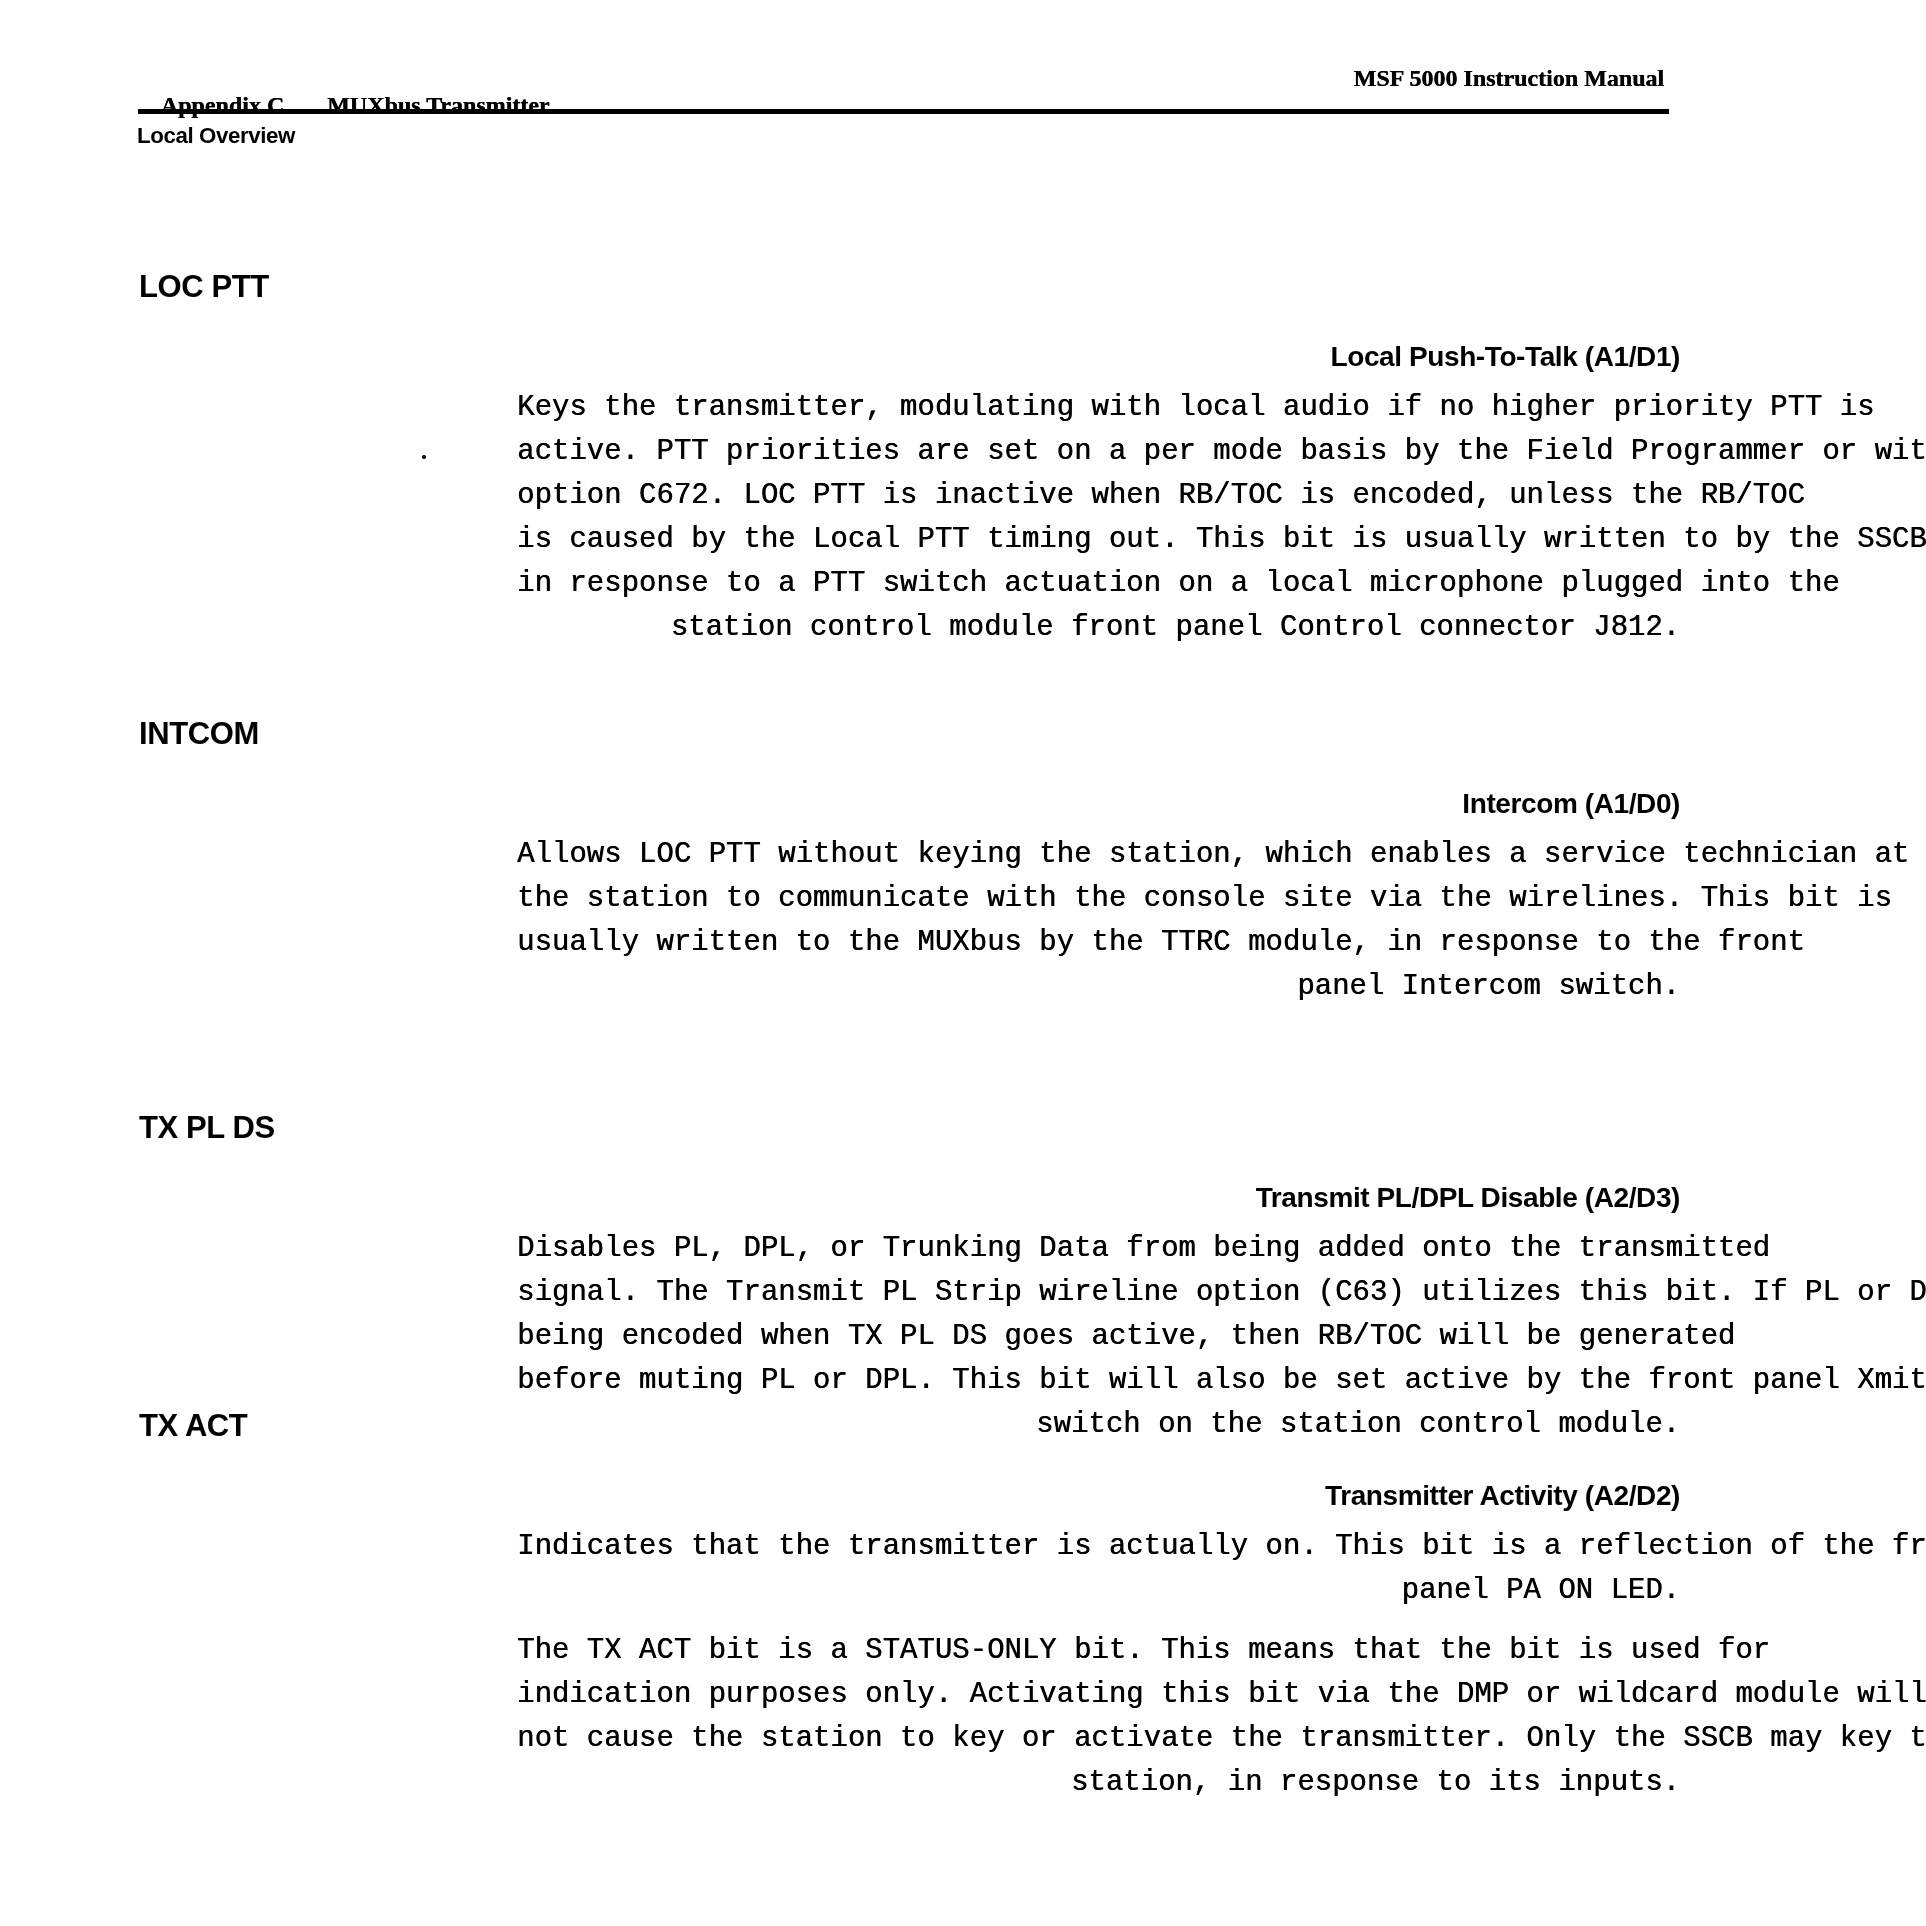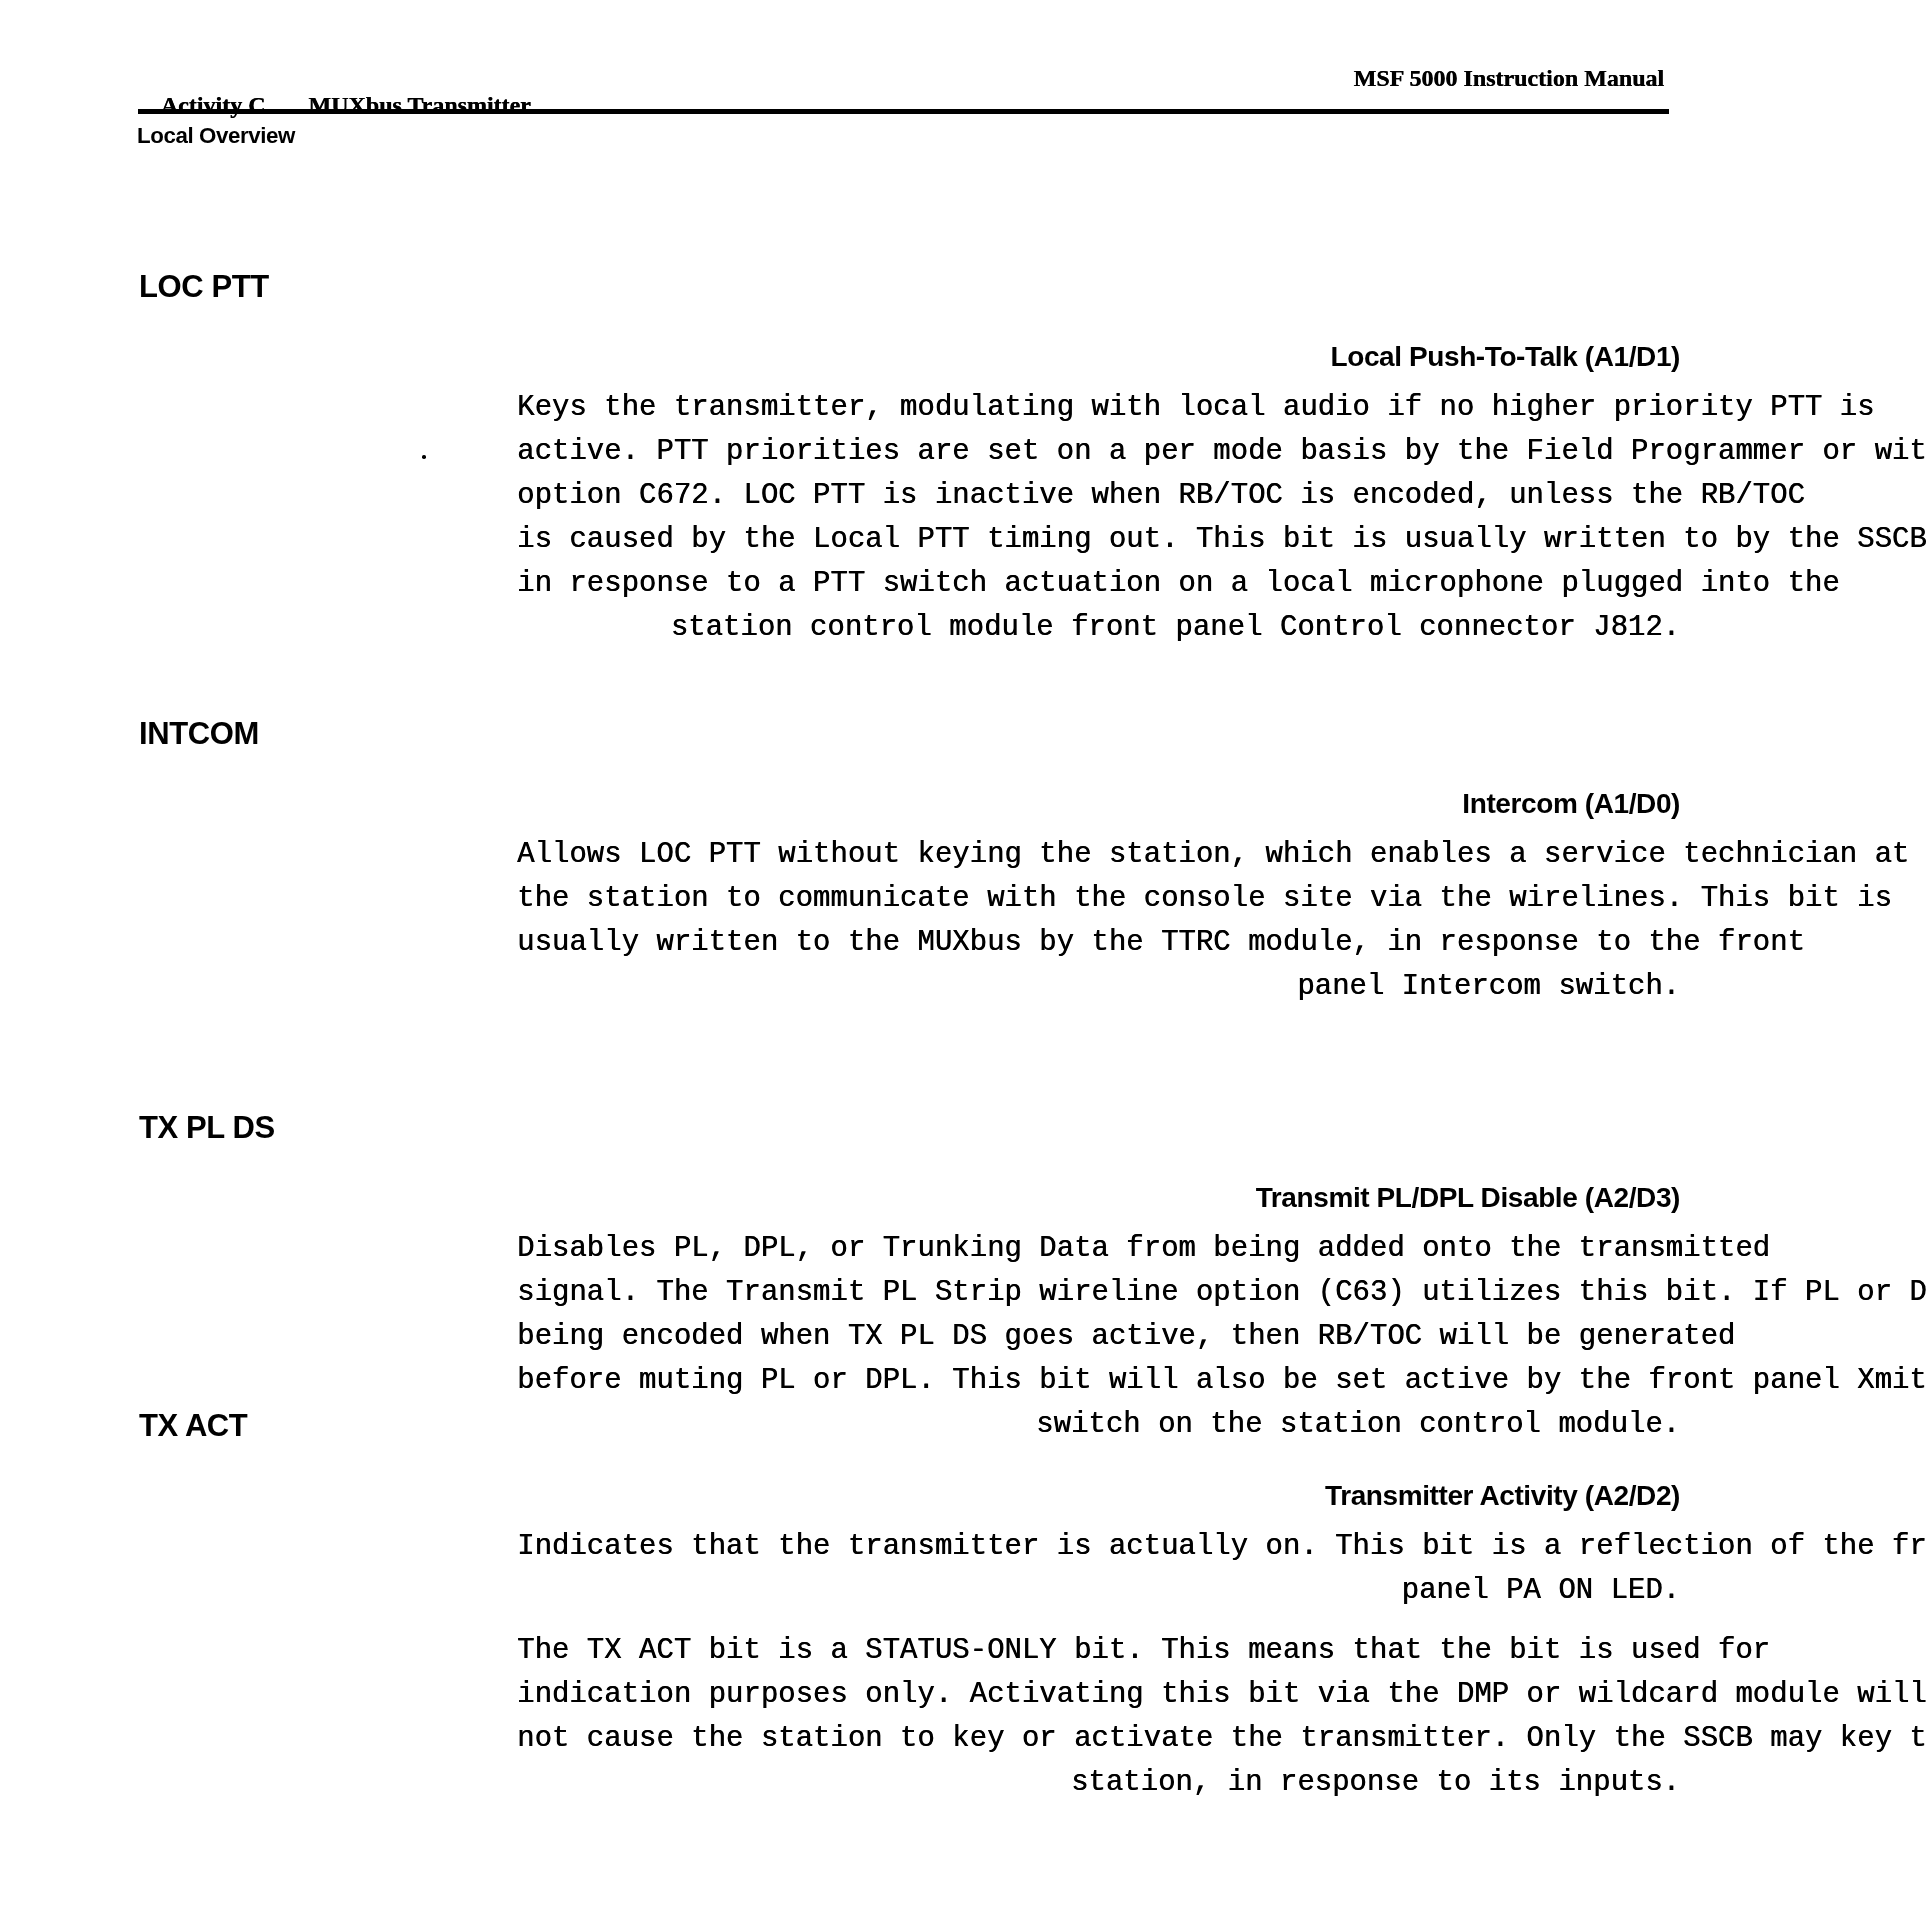--- a/index.html
+++ b/index.html
@@ -122,7 +122,7 @@
 
 <header>
   <div class="header-left">
-    <span>Activity C</span><span class="gap2">MUXbus Transmitter</span>
+    <span>Appendix C</span><span class="gap2">MUXbus Transmitter</span>
   </div>
   <div class="header-right">MSF 5000 Instruction Manual</div>
   <div class="header-rule"></div>

